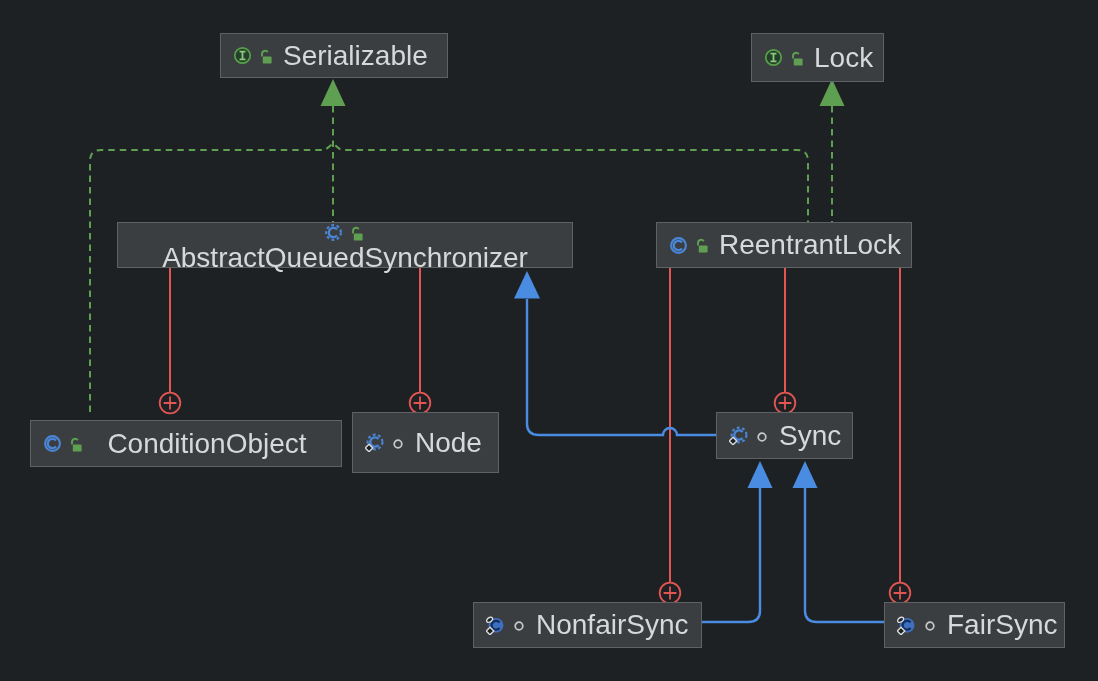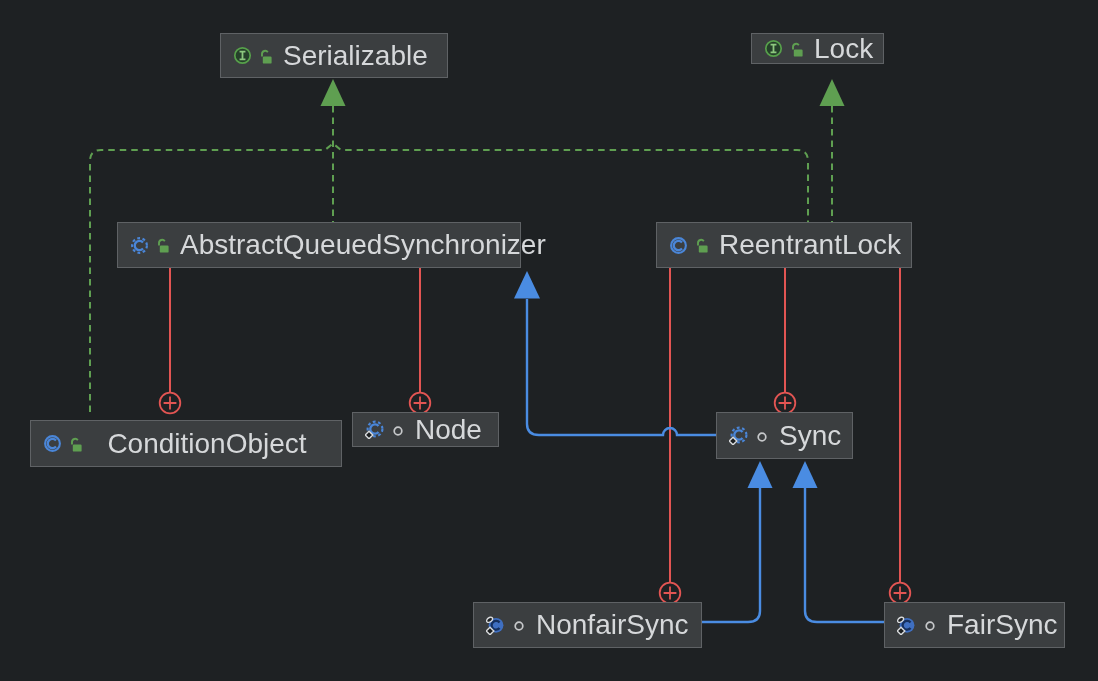--- a/index.html
+++ b/index.html
@@ -149,7 +149,7 @@
     <span class="label">Serializable</span>
   </div>
 
-  <div class="node" style="left:751px;top:33px;width:133px;height:31px;">
+  <div class="node" style="left:751px;top:33px;width:133px;height:49px;">
     <span class="icons">
       <svg class="ic" width="19" height="19" viewBox="0 0 18 18">
           <use href="#sym-interface"></use>

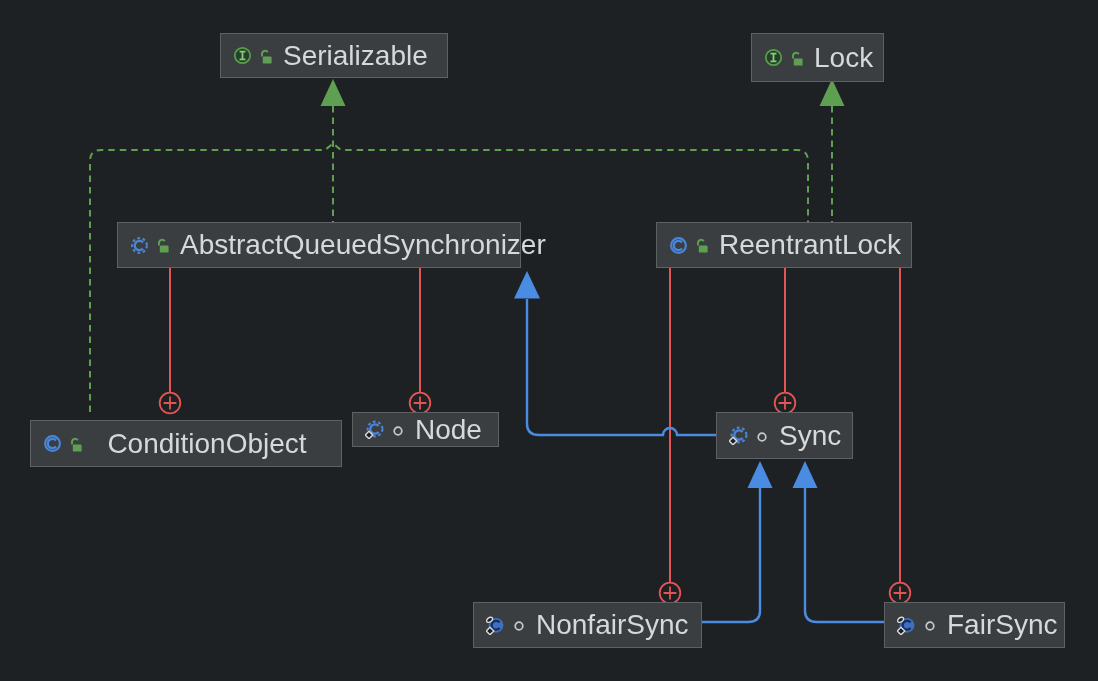--- a/index.html
+++ b/index.html
@@ -161,7 +161,7 @@
     <span class="label">Lock</span>
   </div>
 
-  <div class="node" style="left:117px;top:222px;width:404px;">
+  <div class="node" style="left:117px;top:222px;width:456px;flex-direction:column;">
     <span class="icons">
       <svg class="ic" width="19" height="19" viewBox="0 0 18 18">
           <use href="#sym-class-abstract"></use>

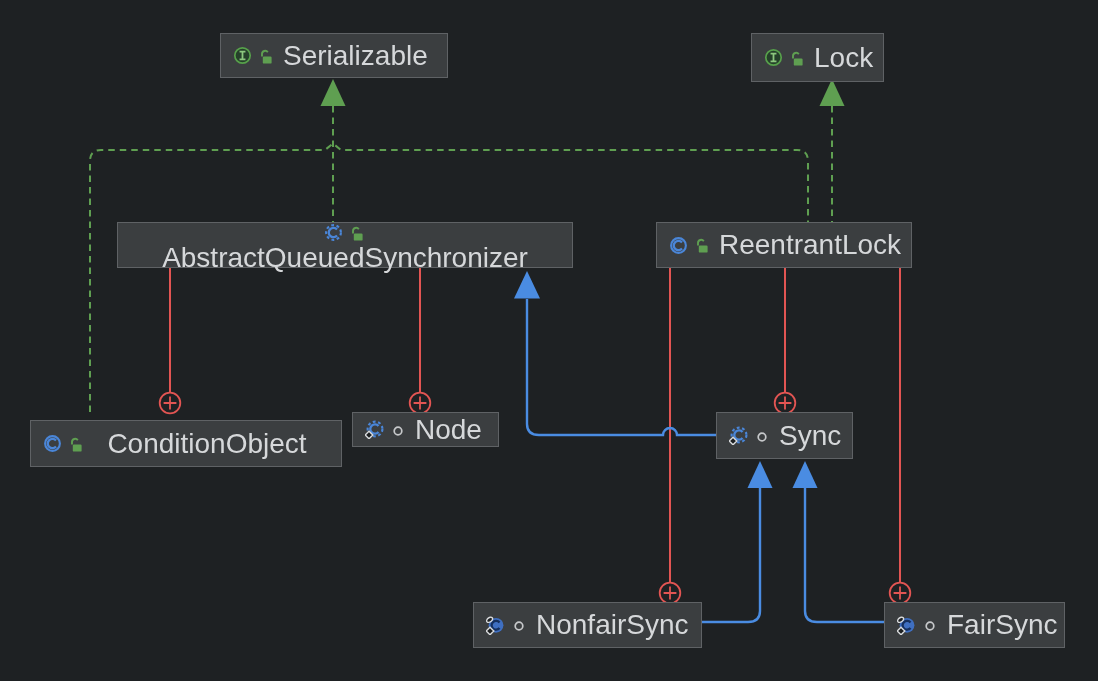--- a/index.html
+++ b/index.html
@@ -197,7 +197,7 @@
     <span class="label">ConditionObject</span>
   </div>
 
-  <div class="node" style="left:352px;top:412px;width:147px;height:35px;">
+  <div class="node" style="left:352px;top:412px;width:147px;height:61px;">
     <span class="icons">
       <svg class="ic" width="19" height="19" viewBox="0 0 18 18">
           <use href="#sym-class-abstract-static"></use>

